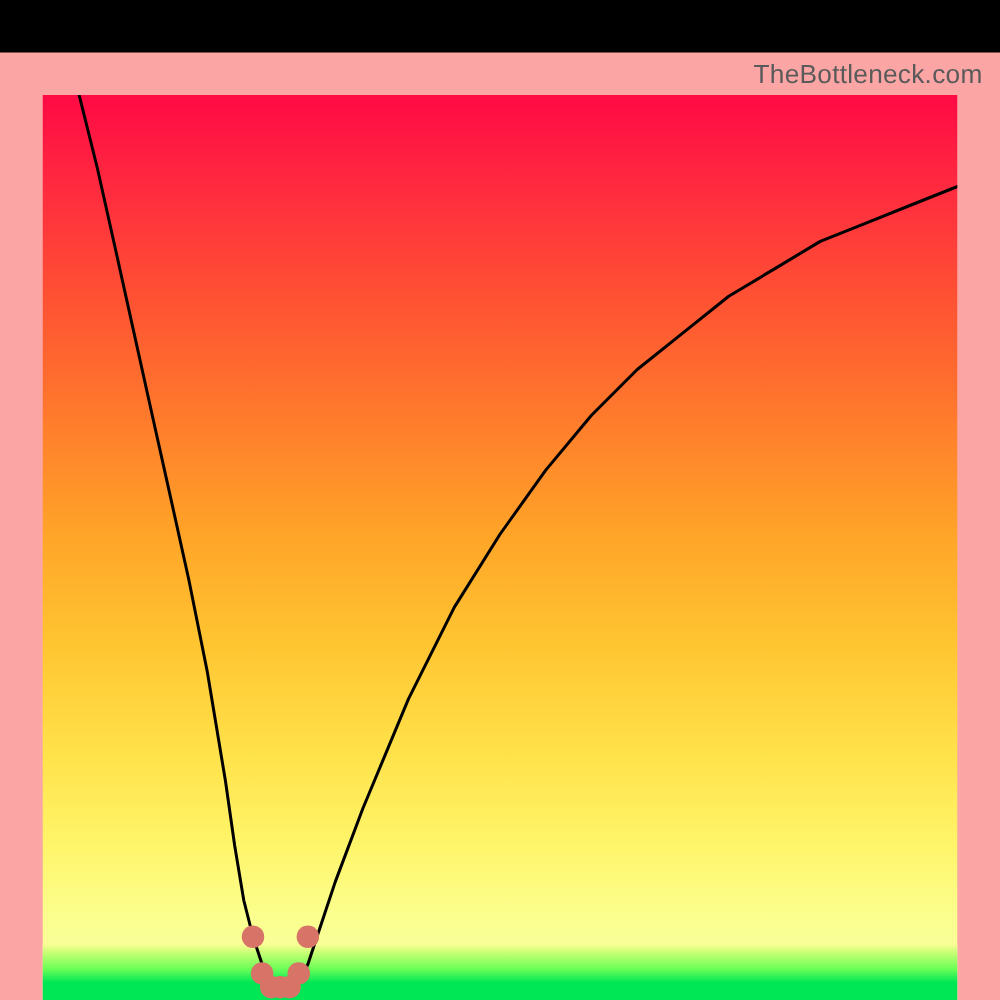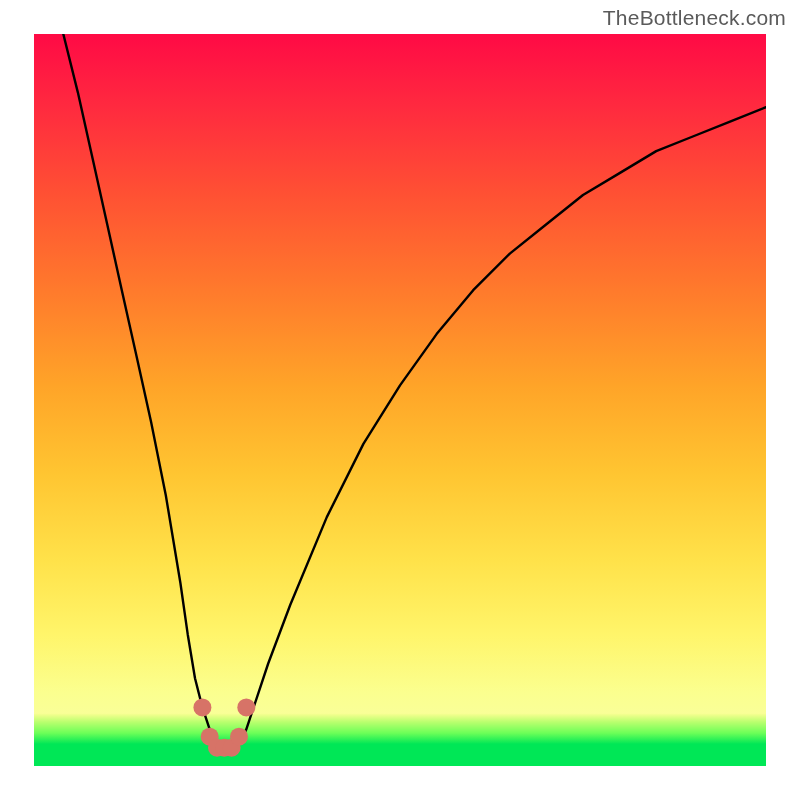--- a/index.html
+++ b/index.html
@@ -14,7 +14,8 @@
   .frame {
     position: absolute;
     inset: 0;
-    background: #ffffff;
+    background: #fca5a5;
+    margin-top: 42px;
   }
   .plot-area {
     position: absolute;

